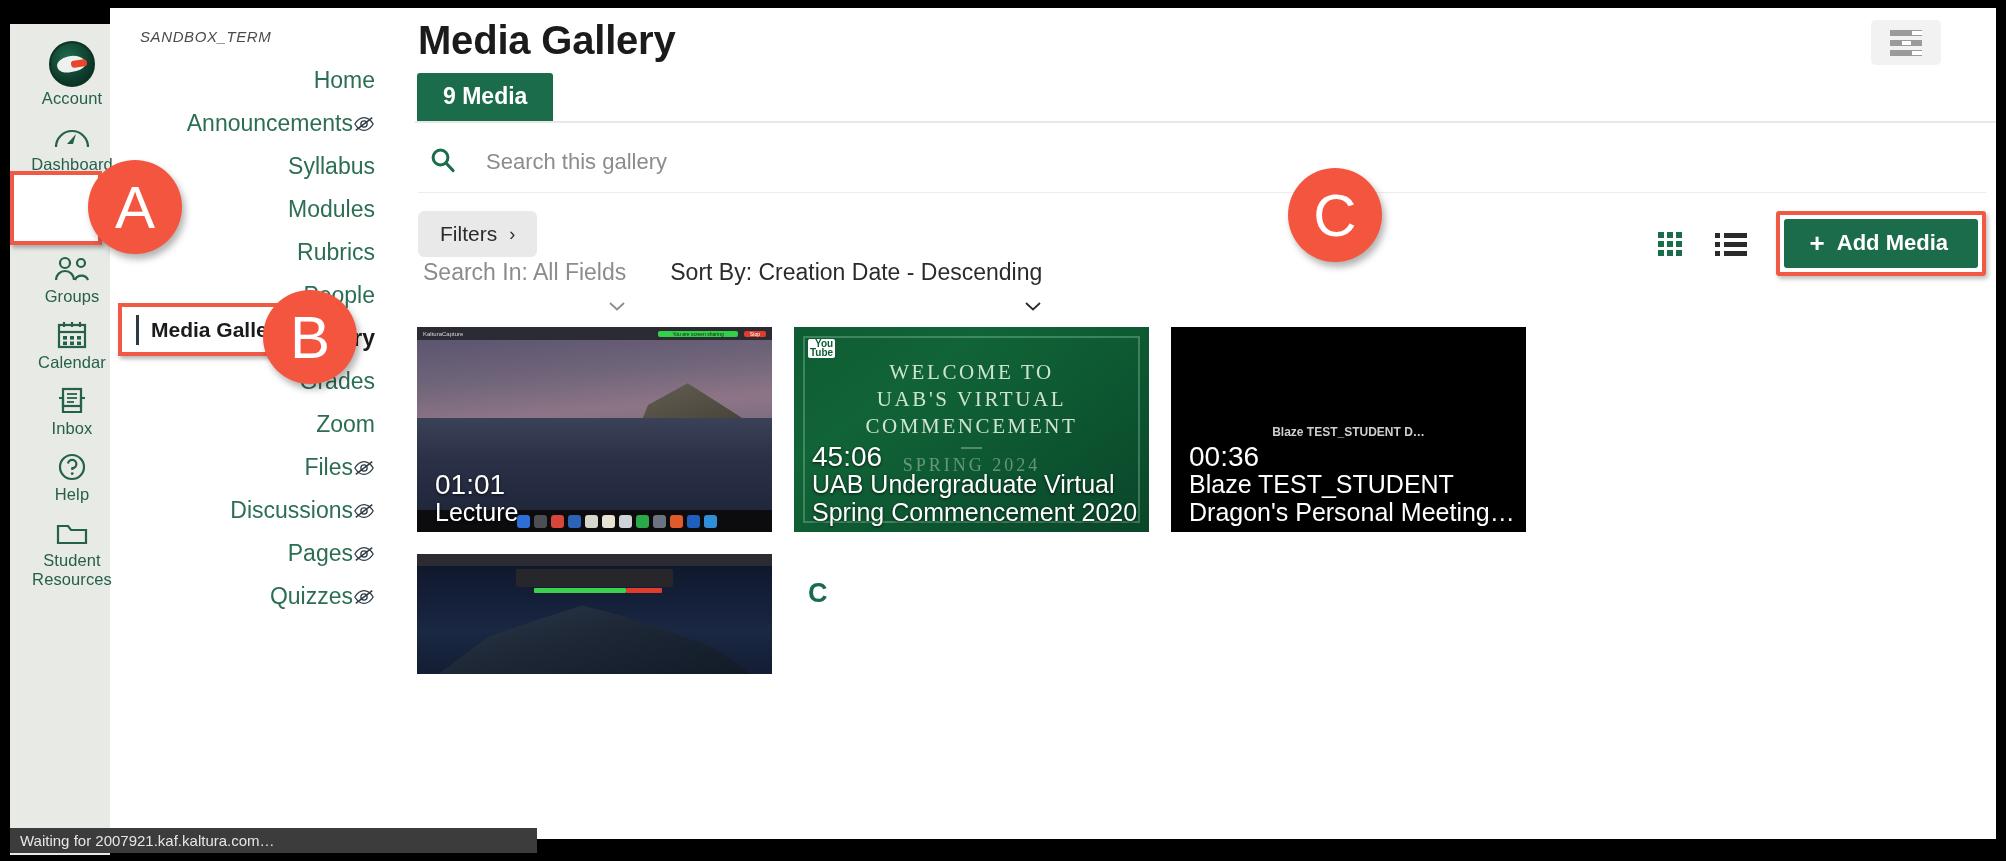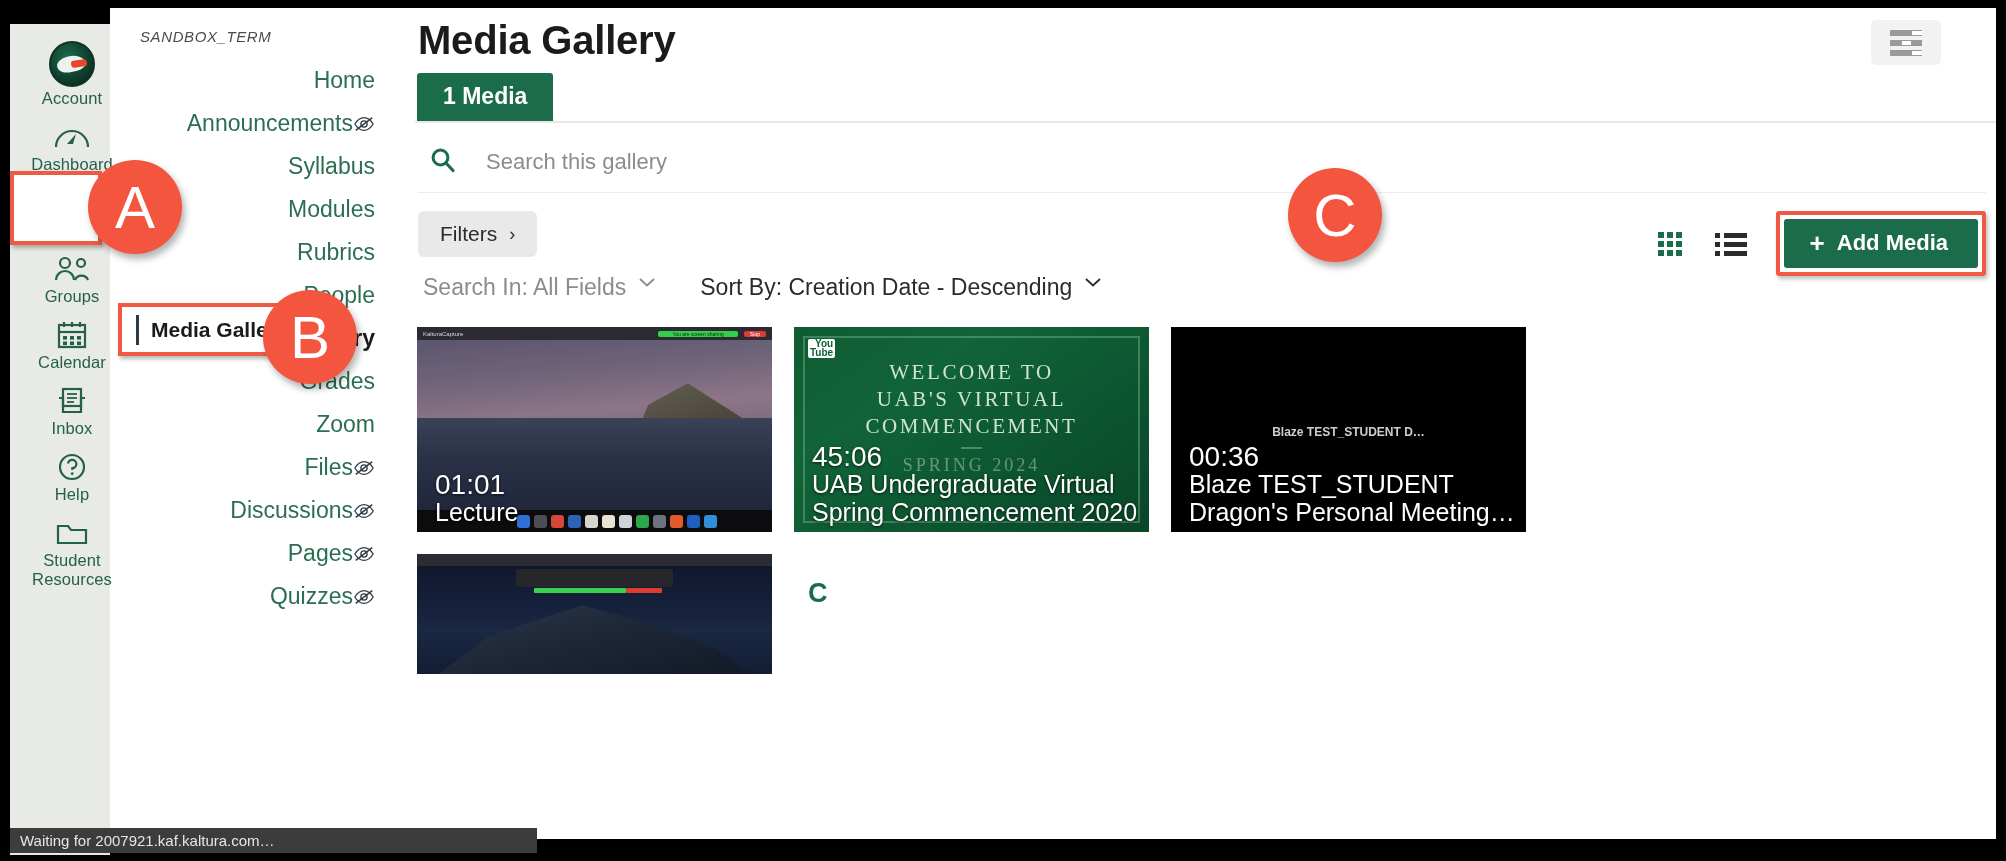--- a/index.html
+++ b/index.html
@@ -679,7 +679,7 @@
     </button>
 
     <div id="tabbar">
-      <button id="tab-media">1 Media</button>
+      <button id="tab-media">9 Media</button>
     </div>
 
     <div id="searchrow">

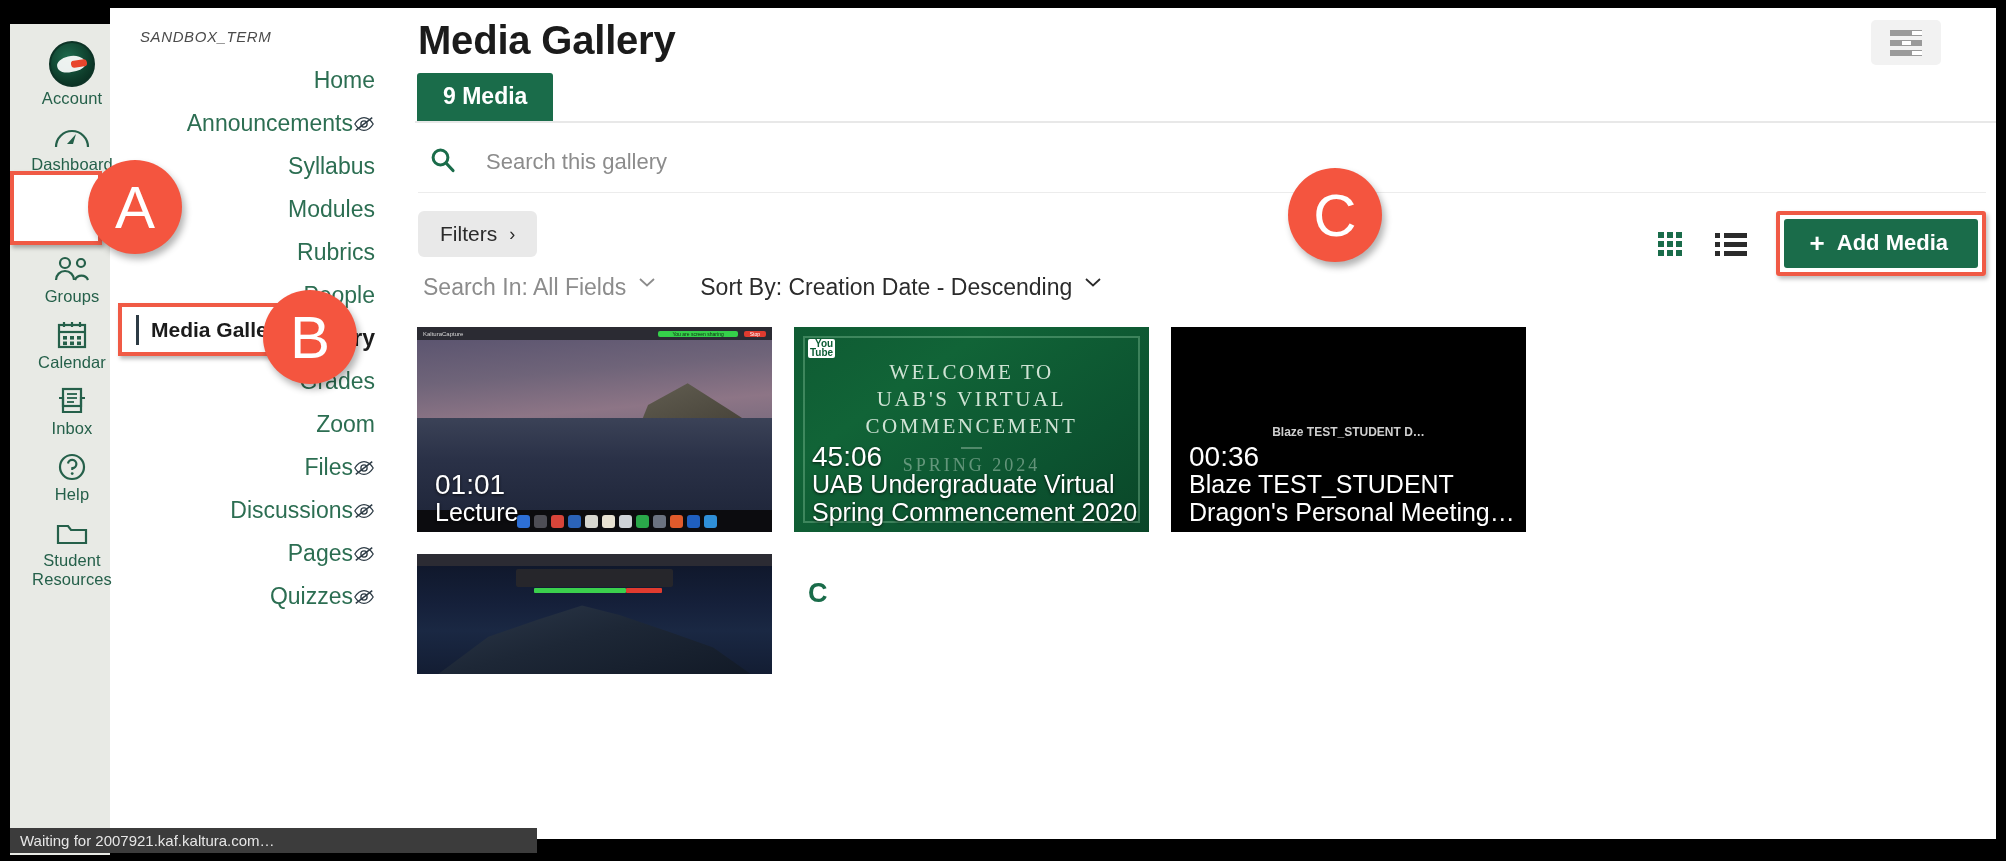--- a/index.html
+++ b/index.html
@@ -266,10 +266,11 @@
     height: 36px;
   }
   .dropdown {
-    display: flex; align-items: flex-start; gap: 12px;
+    display: flex; align-items: flex-end; gap: 12px;
     font-size: 23px;
     cursor: pointer;
     font-family: "Liberation Sans", sans-serif;
+    flex-direction: column;
   }
   #searchin-dd { color: #8c8c8c; }
   #sortby-dd { color: #2b2b2b; }

